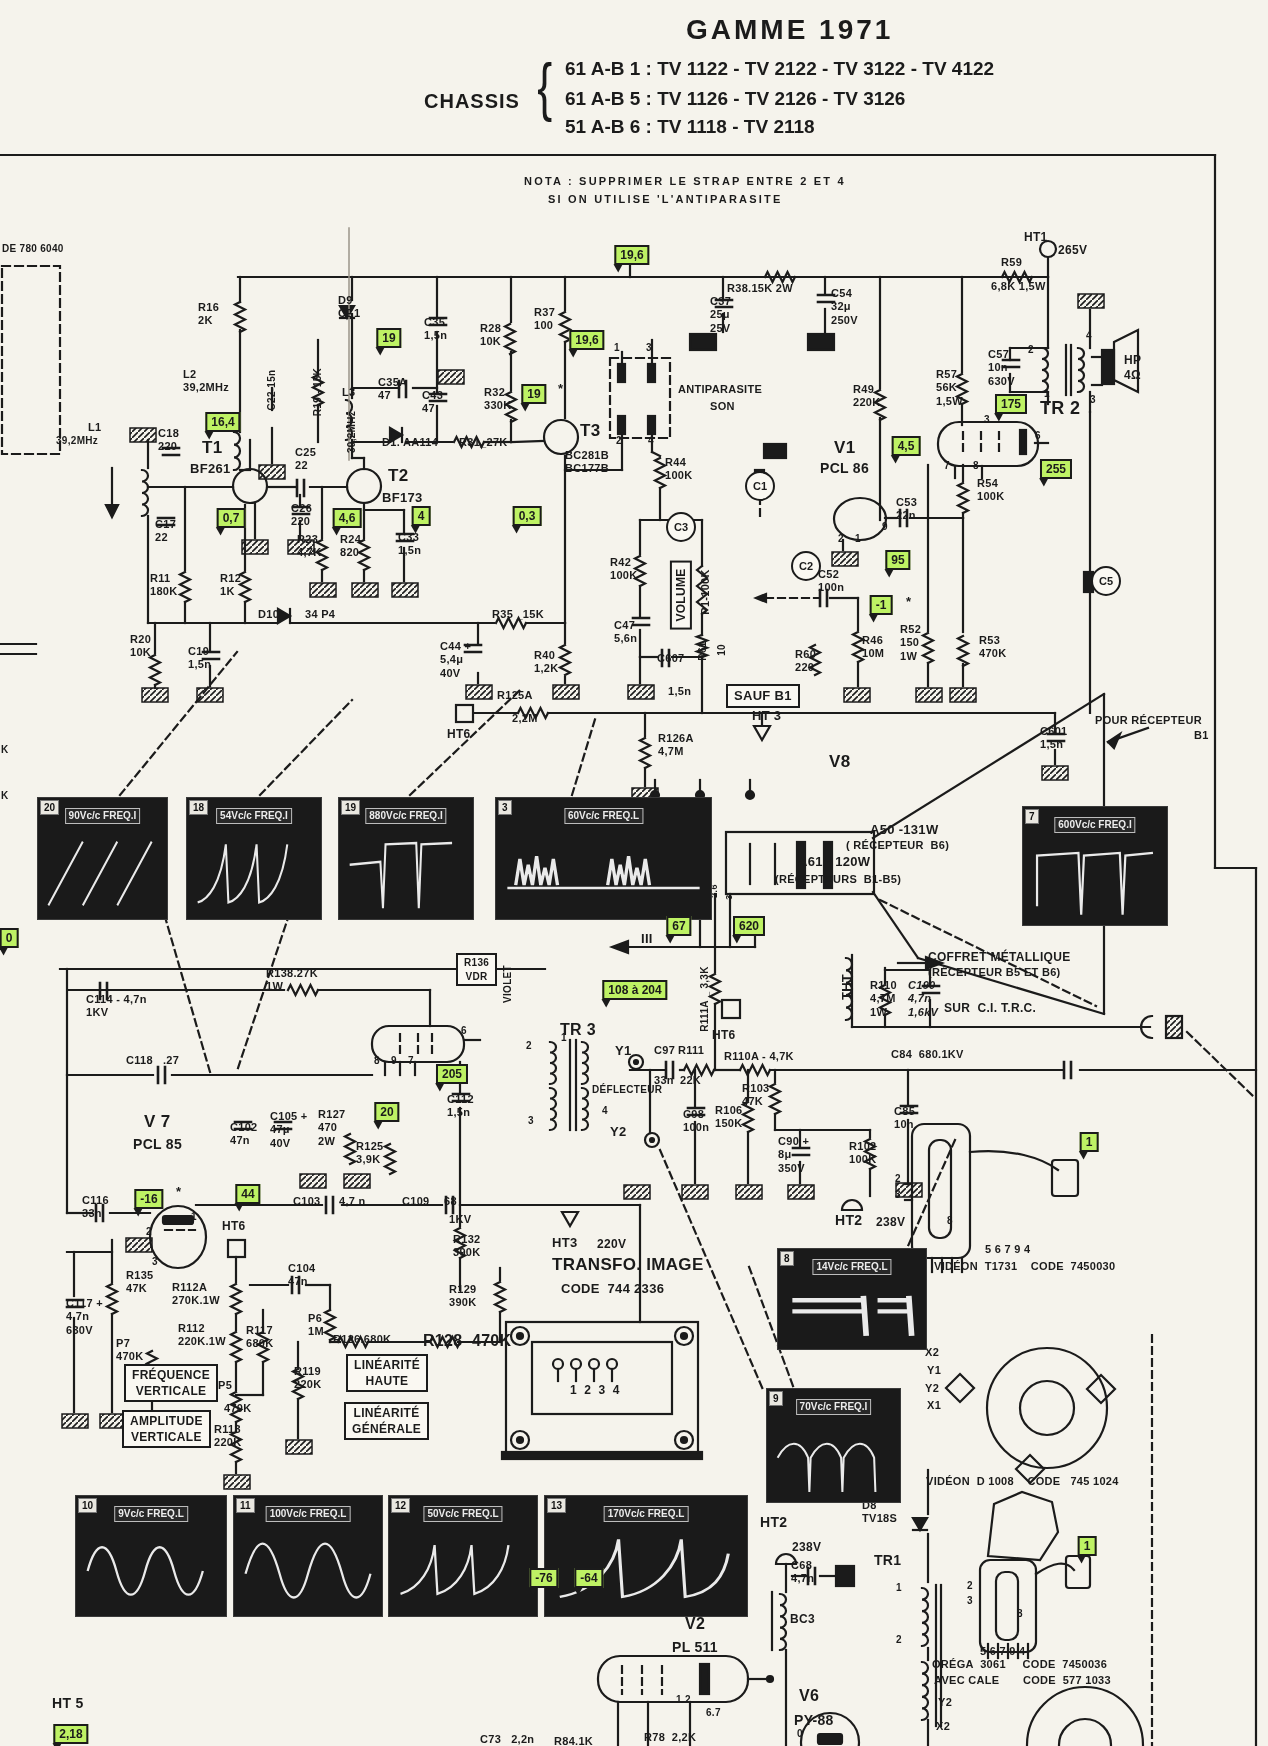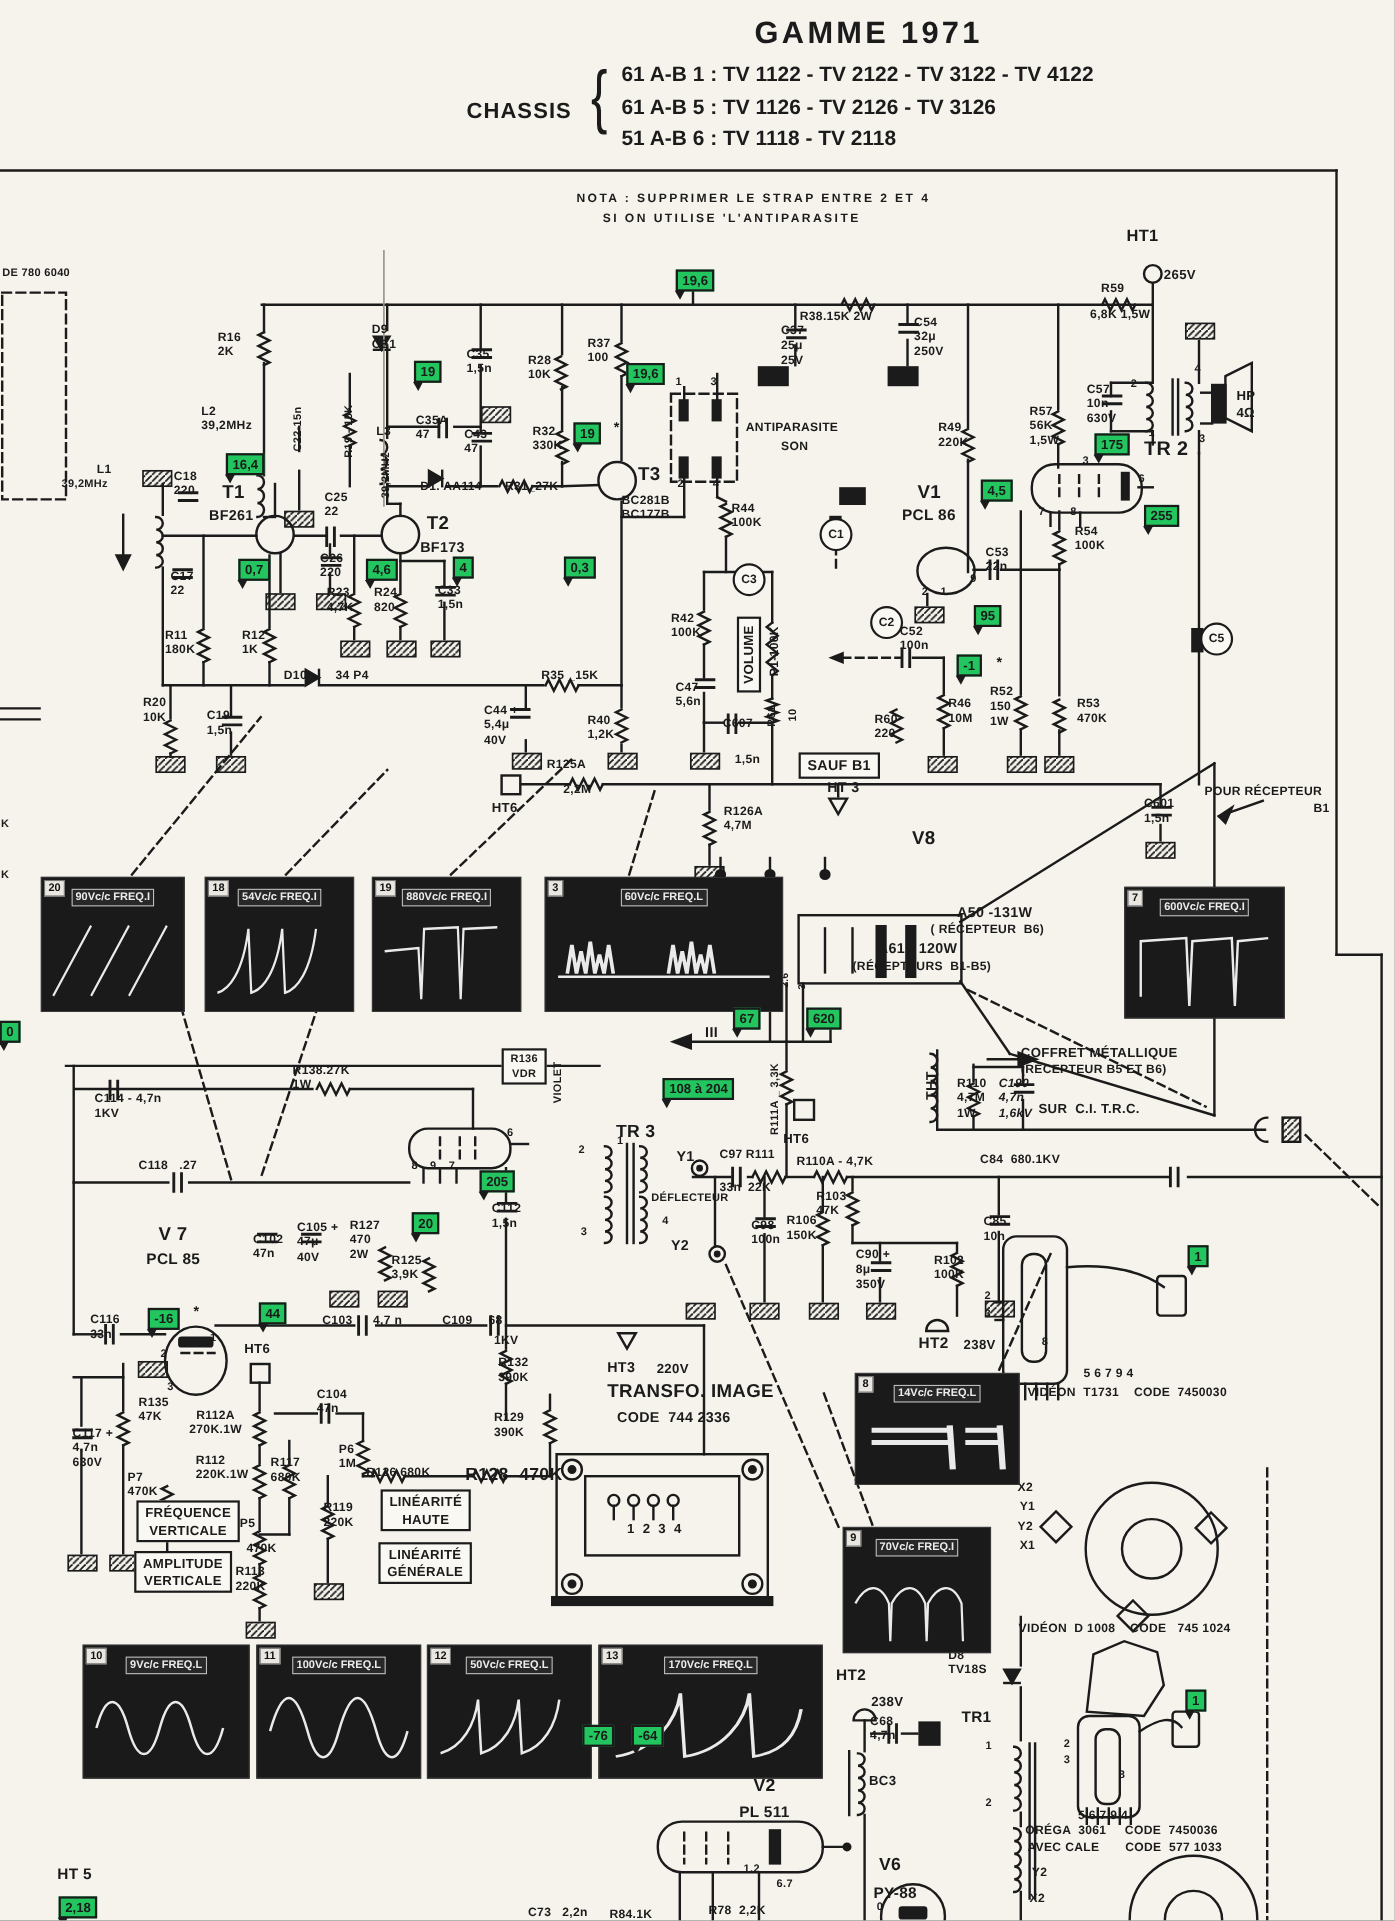--- a/index.html
+++ b/index.html
@@ -666,7 +666,7 @@
 100K</div>
       <div class="lbl" style="left: 1001px; top: 256px; font-size: 11px;">R59</div>
       <div class="lbl" style="left: 991px; top: 280px; font-size: 11px;">6,8K 1,5W</div>
-      <div class="lbl" style="left: 1024px; top: 206px; font-size: 15px;">HT1</div>
+      <div class="lbl" style="left: 1024px; top: 230px; font-size: 12px;">HT1</div>
       <div class="lbl" style="left: 1058px; top: 243px; font-size: 12px;">265V</div>
       <div class="lbl" style="left: 988px; top: 348px; font-size: 11px;">C57
 10n

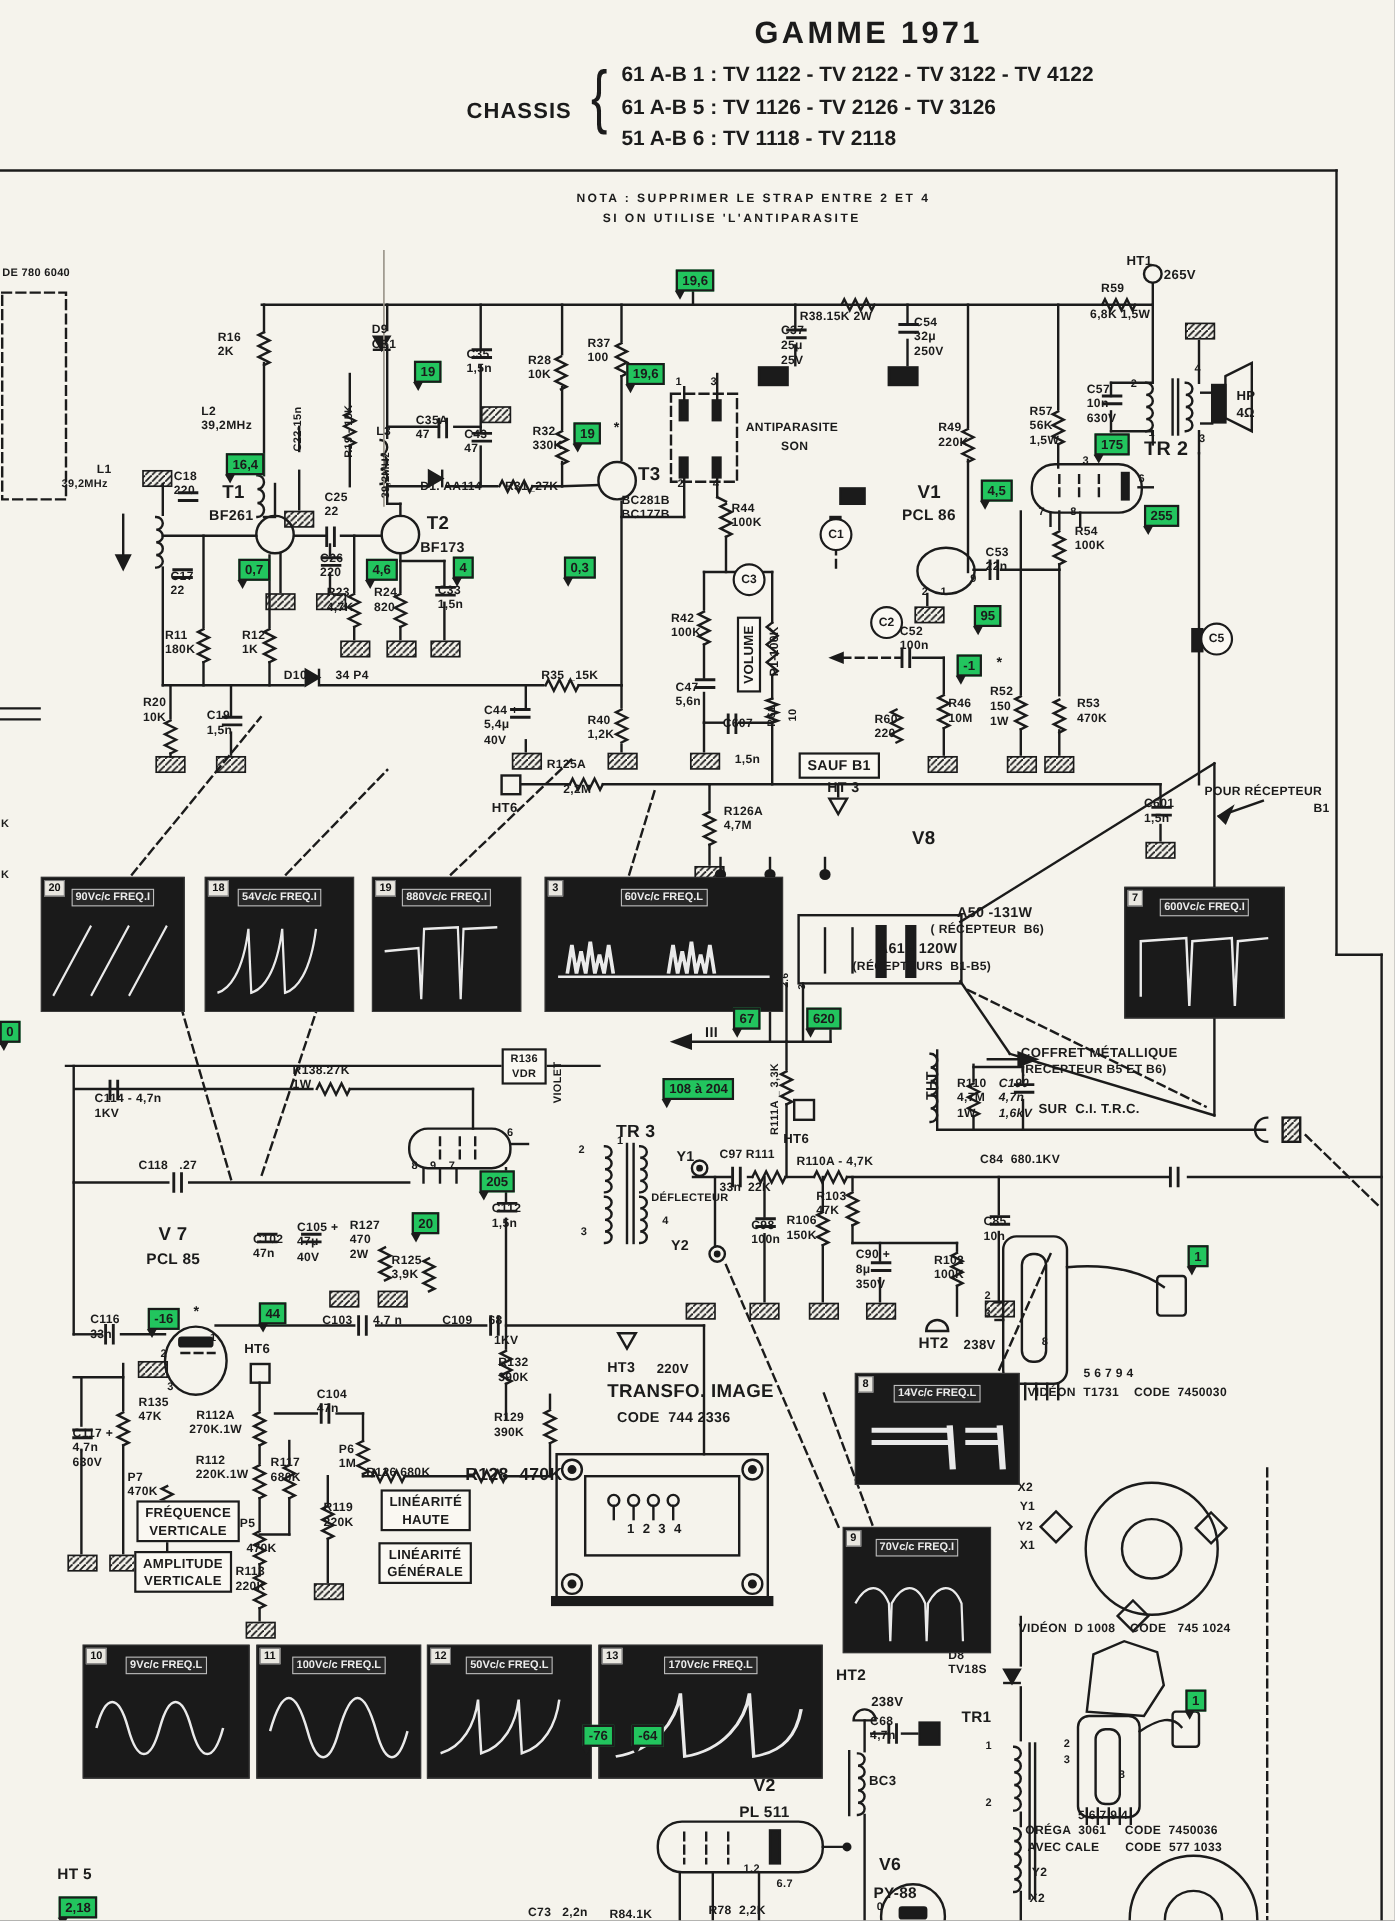--- a/index.html
+++ b/index.html
@@ -9,7 +9,7 @@
   .lbl{position:absolute;white-space:pre;font-weight:700;color:#1b1b1b;line-height:1.22;letter-spacing:.3px;}
   .lbl.vert{transform:translate(-50%,-50%) rotate(-90deg);line-height:1;}
   .lbl.boxed{border:2px solid #1b1b1b;background:#faf8f2;padding:1px 6px;text-align:center;line-height:1.35;}
-  .callout{position:absolute;transform:translateX(-50%);border:2px solid #1b1b1b;background:#22c55e;
+  .callout{position:absolute;transform:translateX(-50%);border:2px solid #1b1b1b;background:#bef264;
            font-weight:700;font-size:12px;line-height:16px;padding:0 4px;white-space:nowrap;z-index:5;}
   .callout:after{content:"";position:absolute;left:-8px;bottom:-7px;width:0;height:0;
            border:5px solid transparent;border-right:8px solid #1b1b1b;transform:rotate(28deg);}

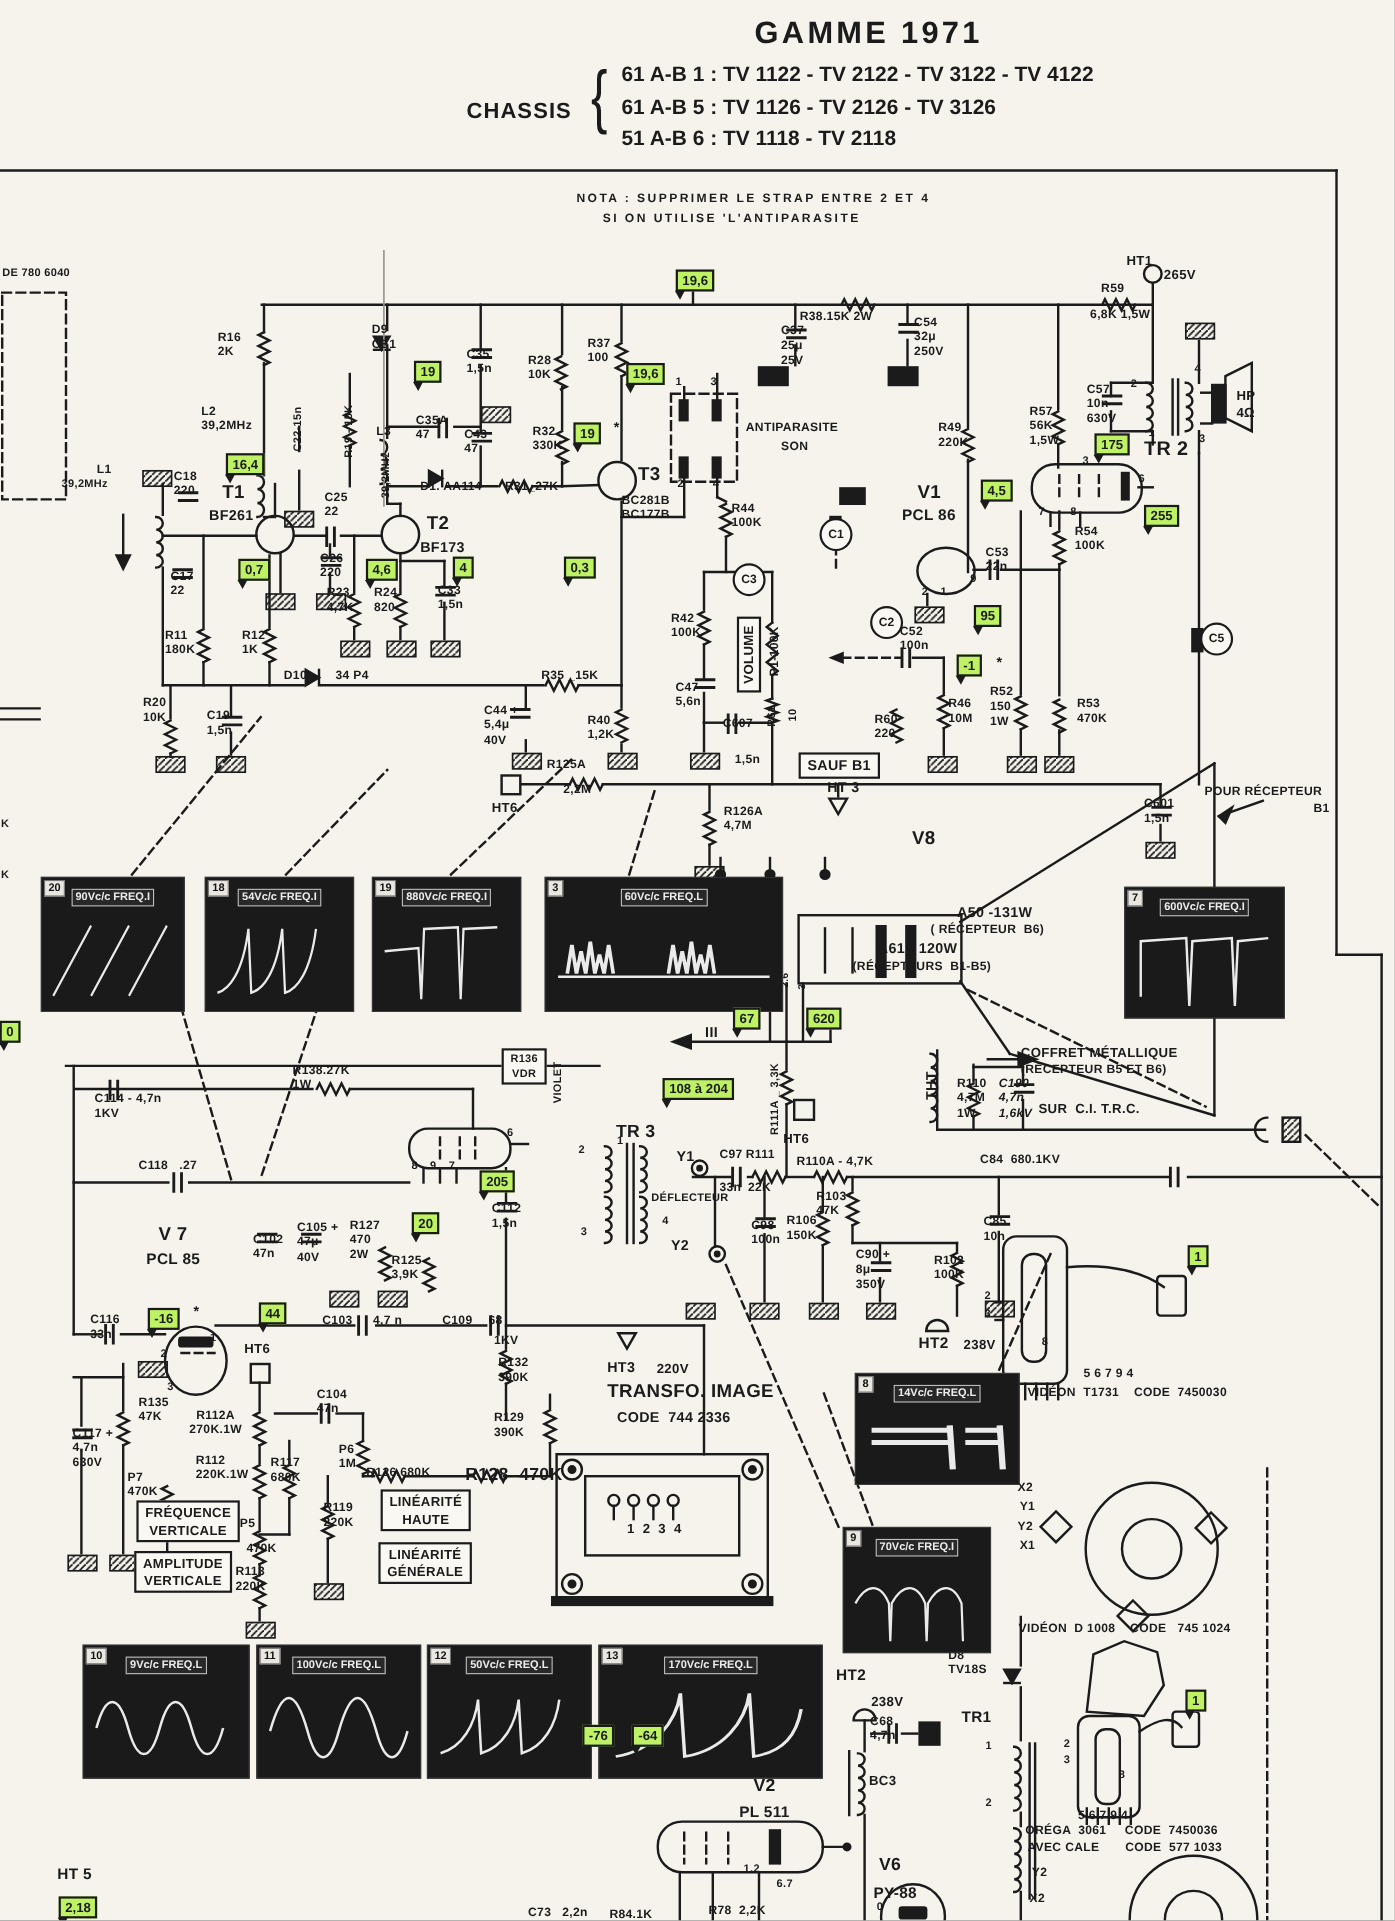--- a/index.html
+++ b/index.html
@@ -794,7 +794,7 @@
 390K</div>
       <div class="lbl" style="left: 288px; top: 1262px; font-size: 11px;">C104
 47n</div>
-      <div class="lbl" style="left: 172px; top: 1281px; font-size: 11px; text-align: center;">R112A
+      <div class="lbl" style="left: 172px; top: 1281px; font-size: 11px;">R112A
 270K.1W</div>
       <div class="lbl" style="left: 126px; top: 1269px; font-size: 11px;">R135
 47K</div>

